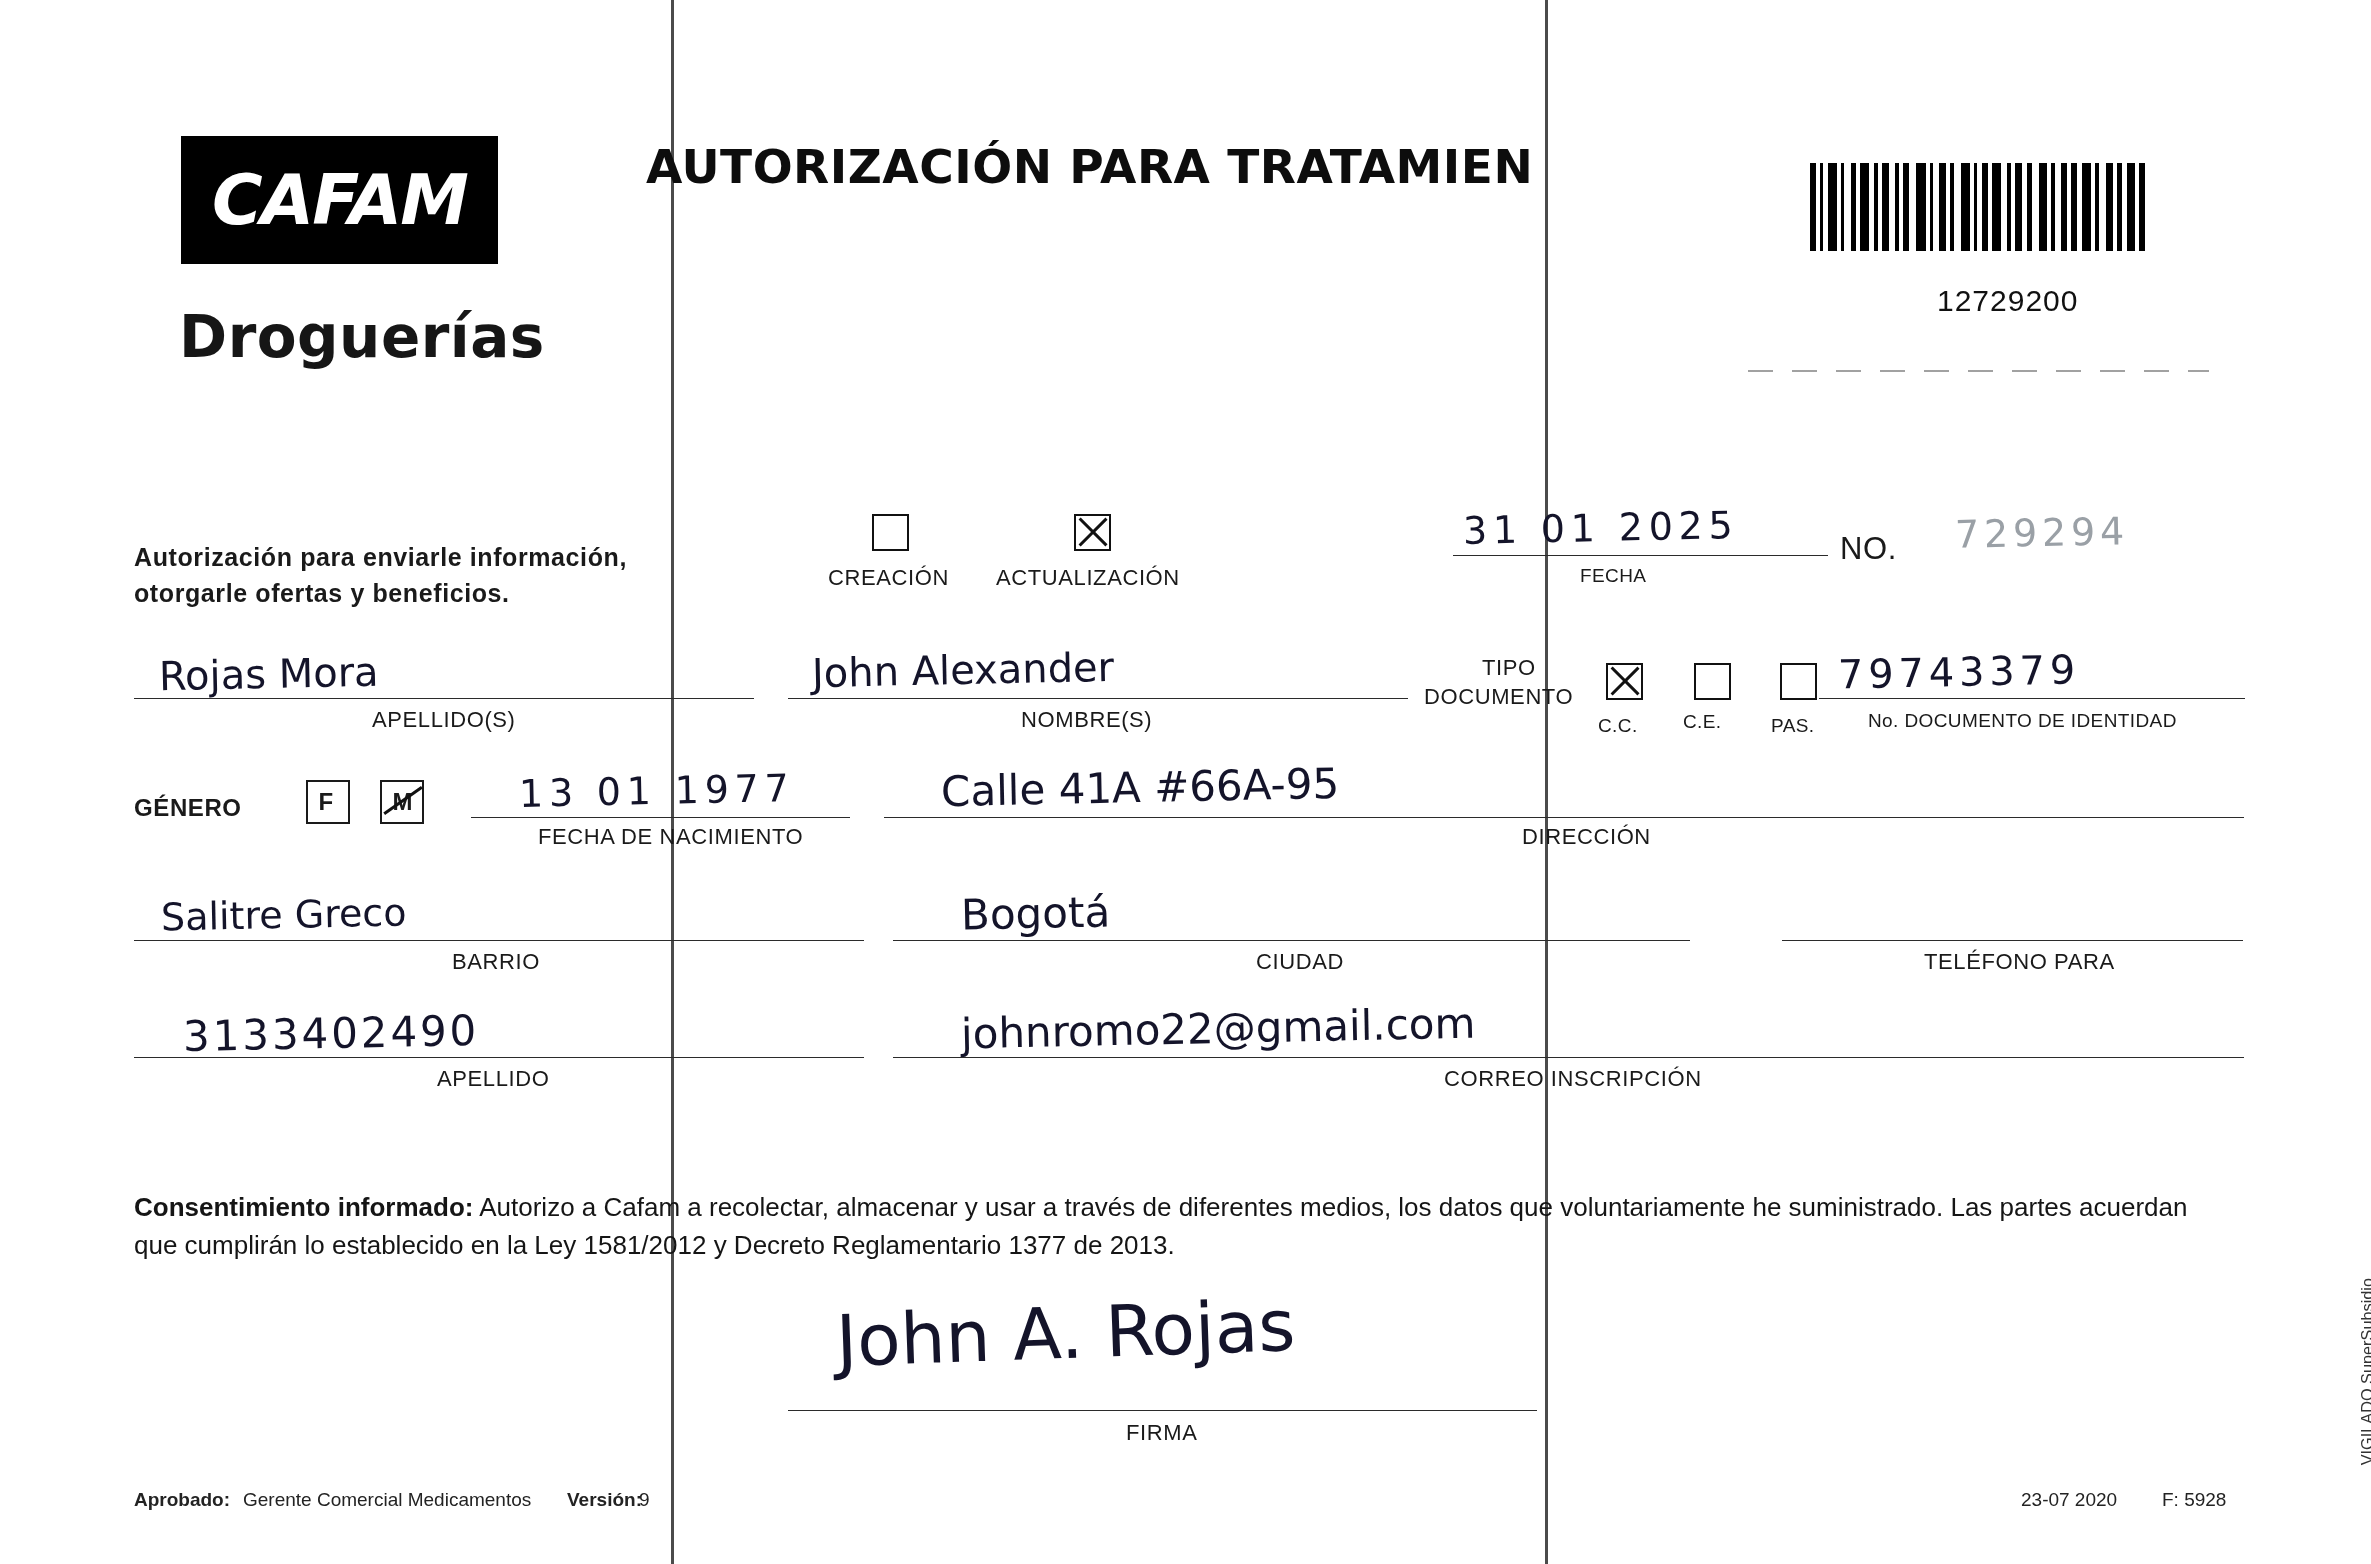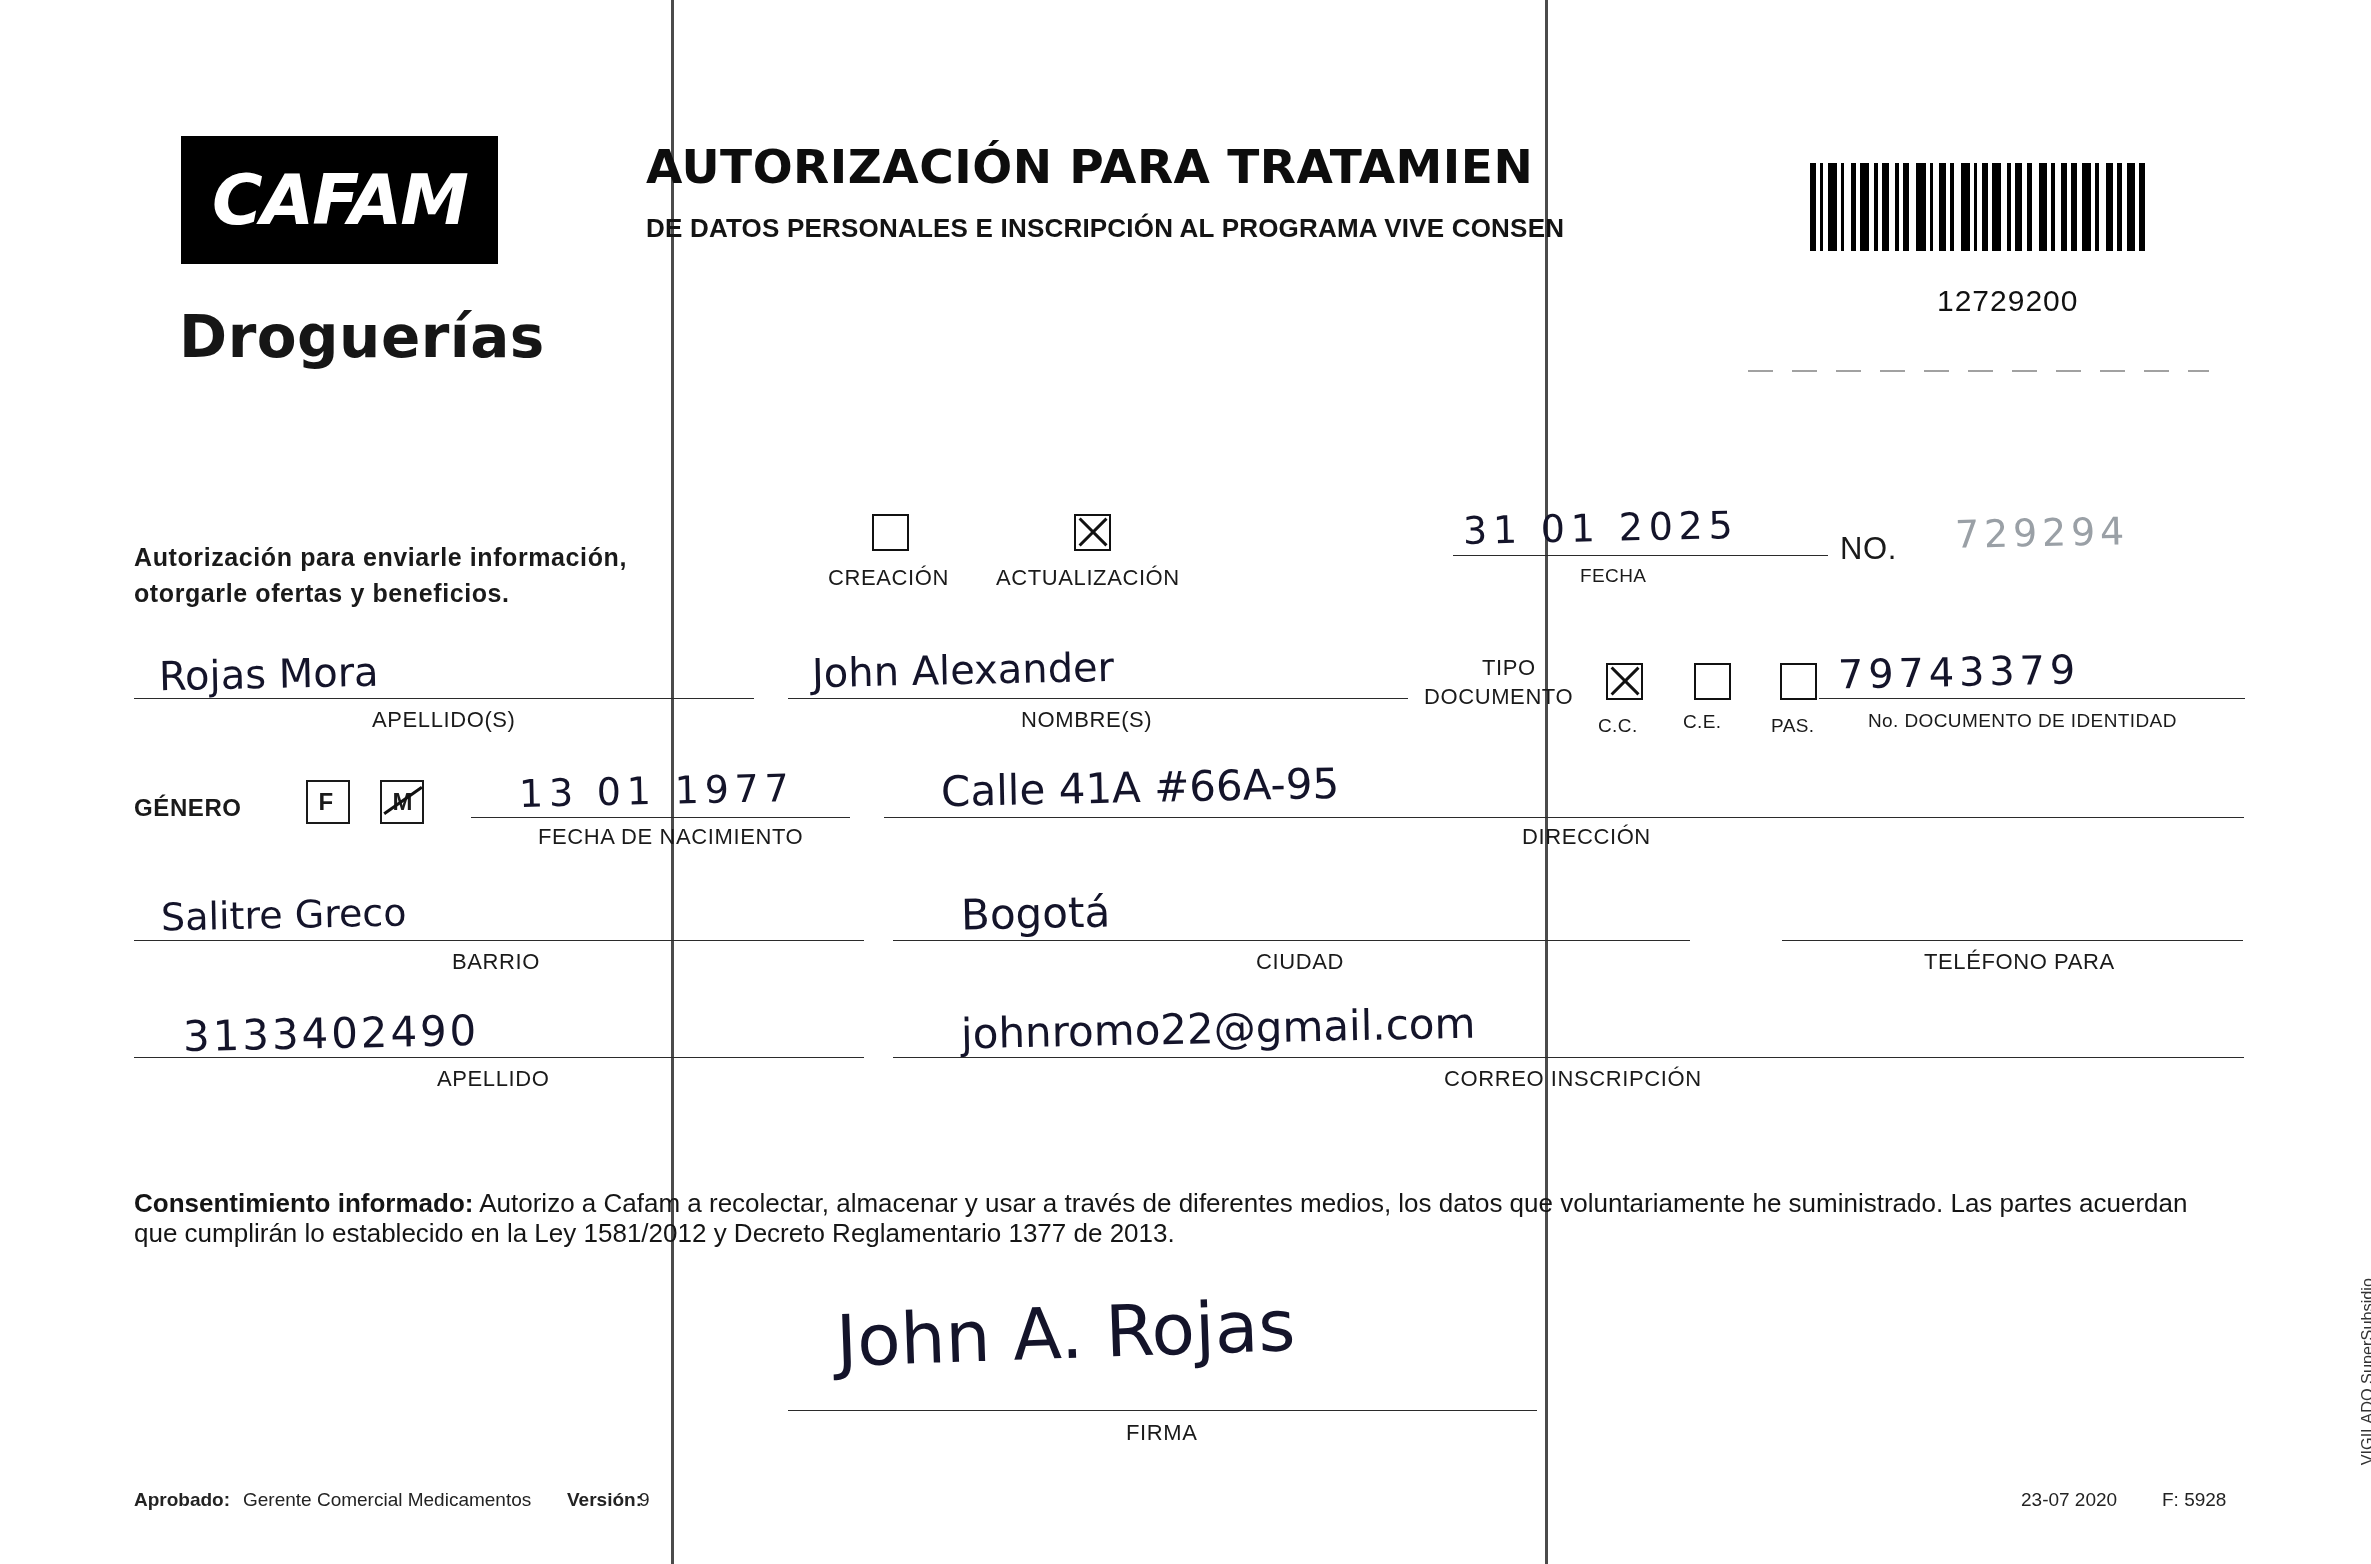--- a/index.html
+++ b/index.html
@@ -184,7 +184,6 @@
   <div class="abs" id="drog">Droguerías</div>
 
   <div class="abs" id="title">AUTORIZACIÓN PARA TRATAMIEN</div>
-  <div class="abs" id="subtitle">DE DATOS PERSONALES E INSCRIPCIÓN AL PROGRAMA VIVE CONSEN</div>
 
   <div class="abs" id="barcode">
     <i style="width:5.8px"></i>

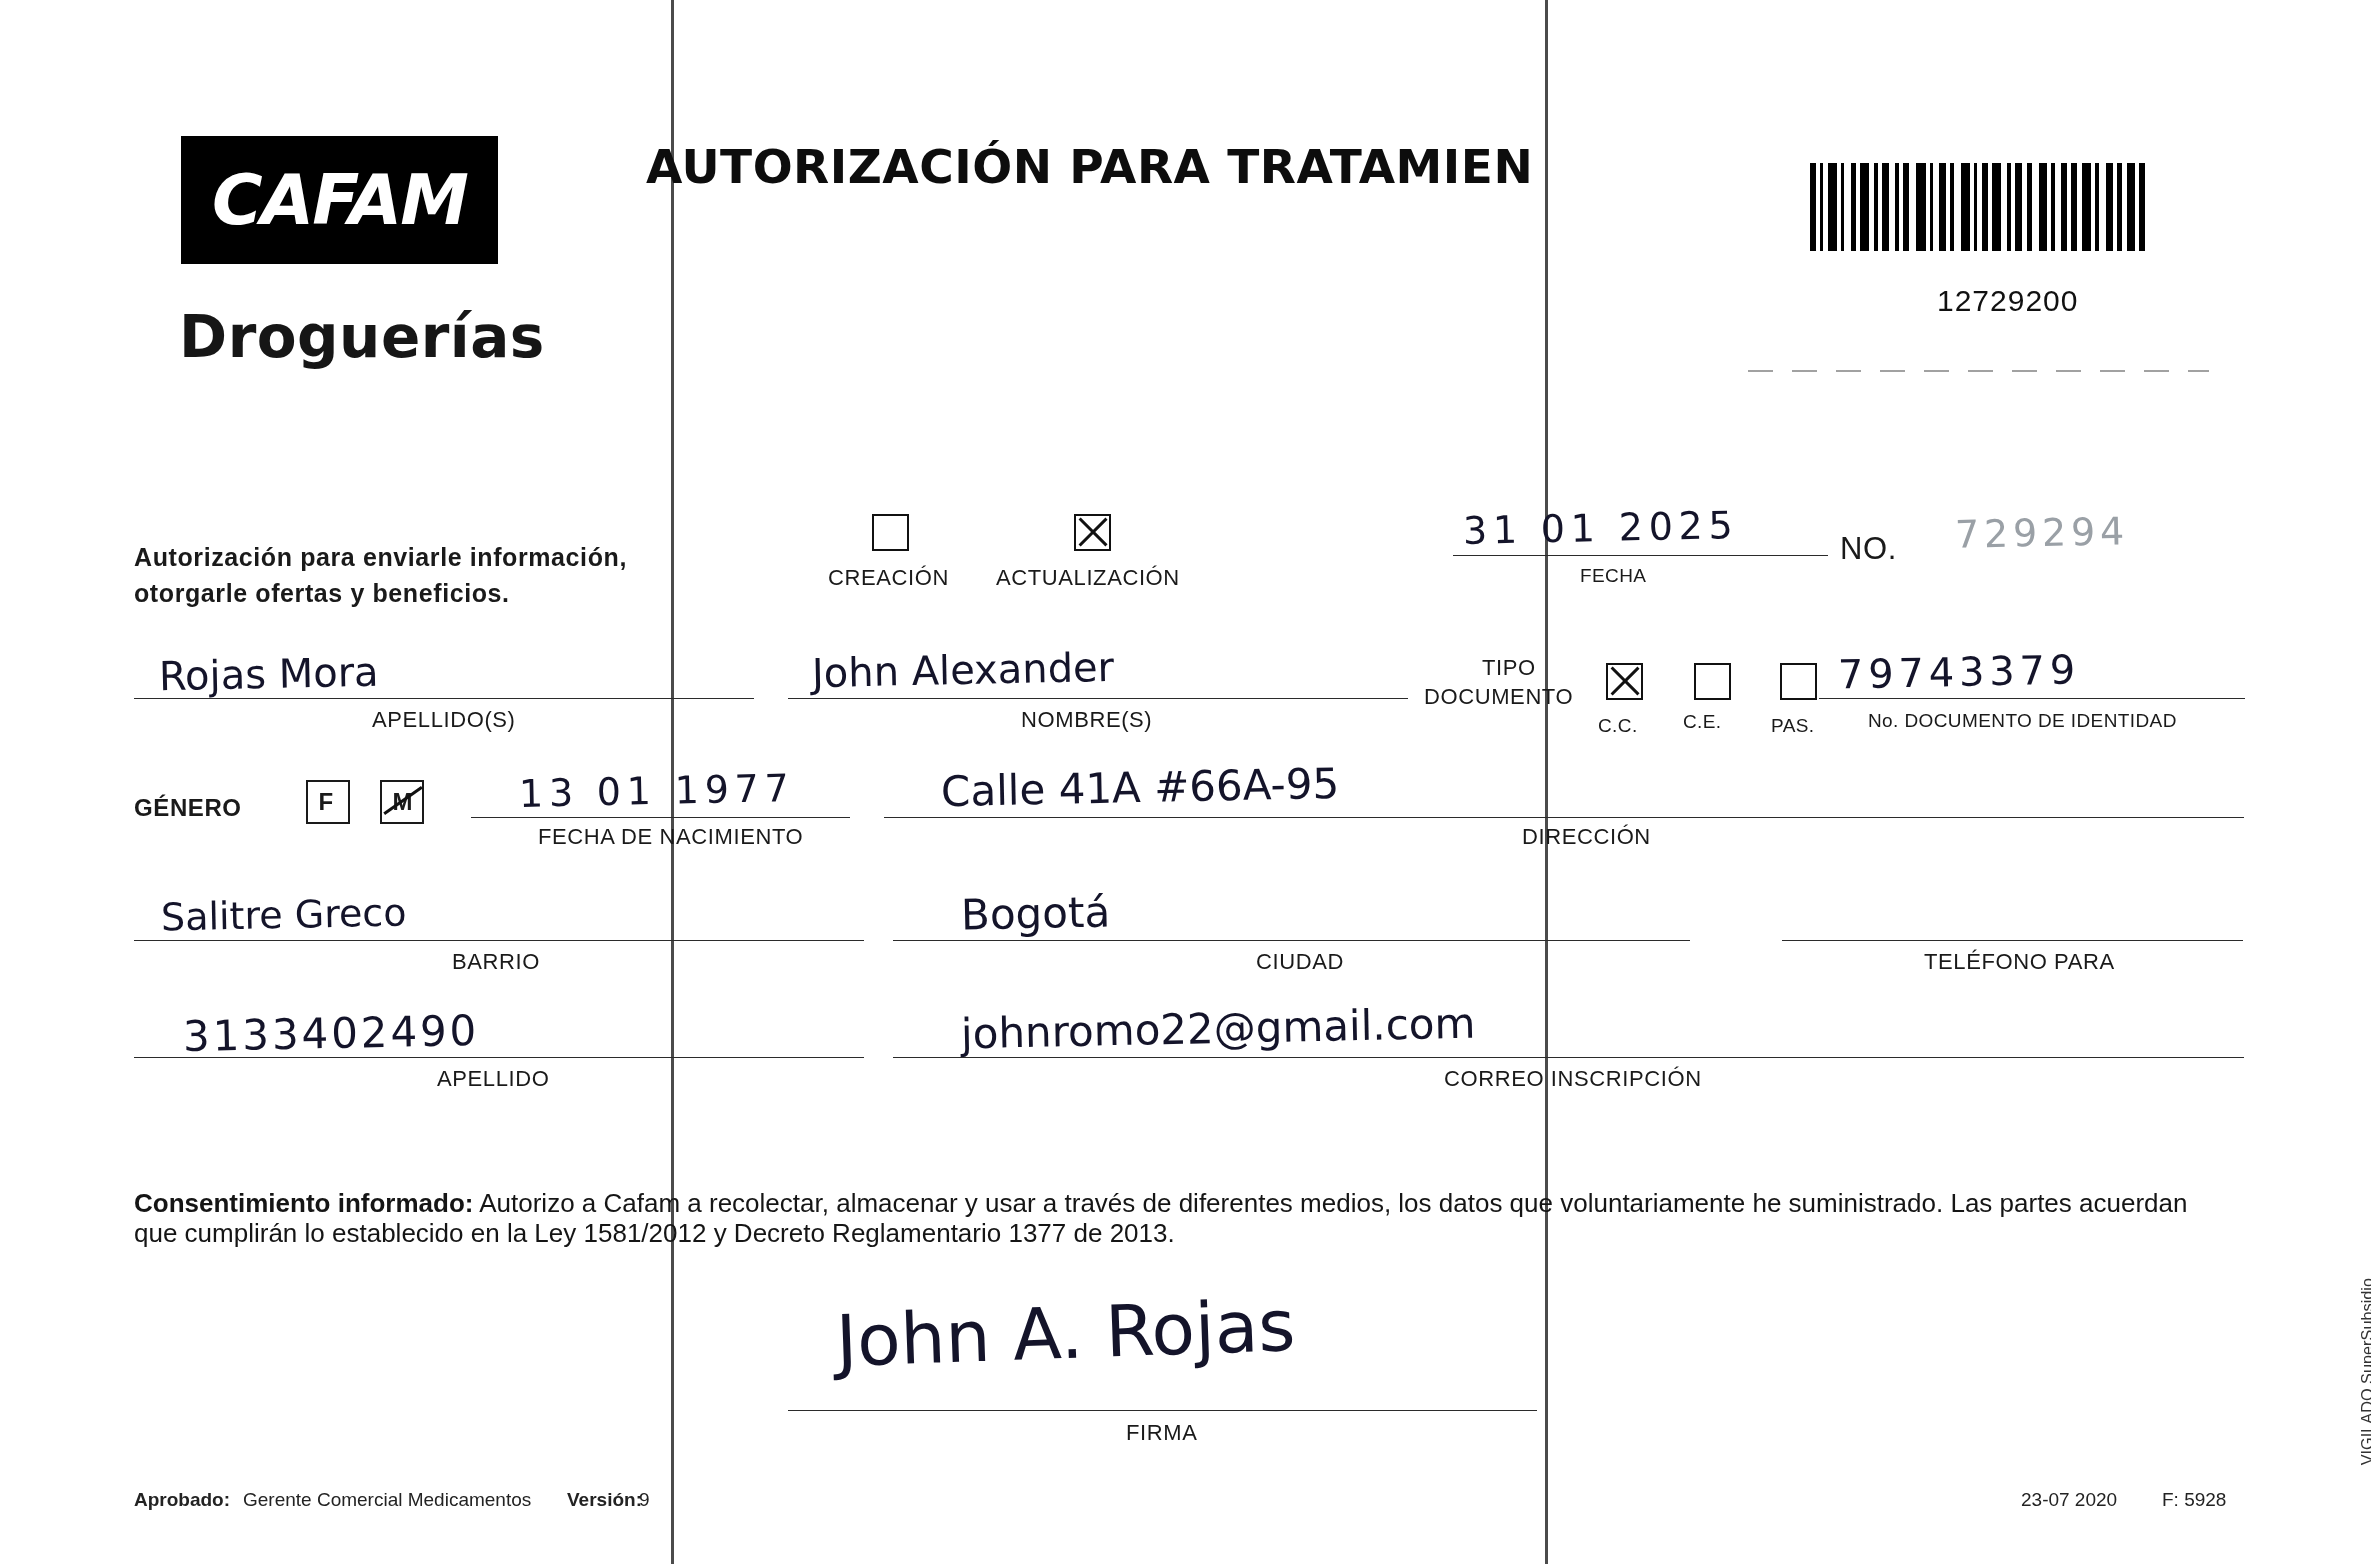--- a/index.html
+++ b/index.html
@@ -165,7 +165,7 @@
     width: 2094px;
     font-family: "Liberation Sans", sans-serif;
     font-size: 26px;
-    line-height: 30px;
+    line-height: 38px;
     color: #151515;
   }
   #consent b { font-weight: bold; }

